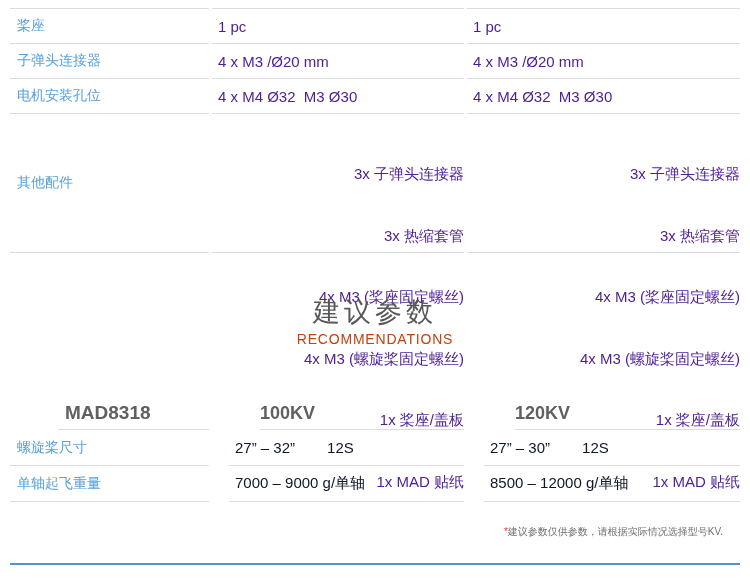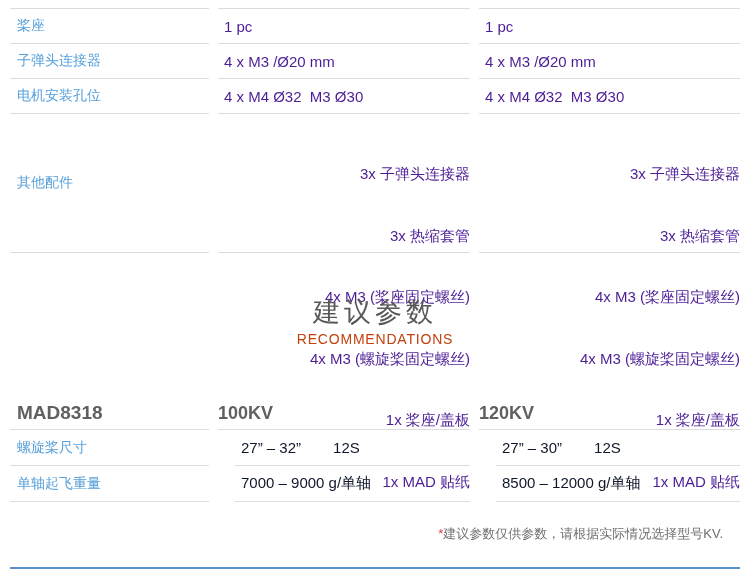--- a/index.html
+++ b/index.html
@@ -15,7 +15,7 @@
   .grid {
     display: grid;
     grid-template-columns: 199px 252px 1fr;
-    column-gap: 9px;
+    column-gap: 3px;
     margin: 0 10px;
     width: 730px;
   }

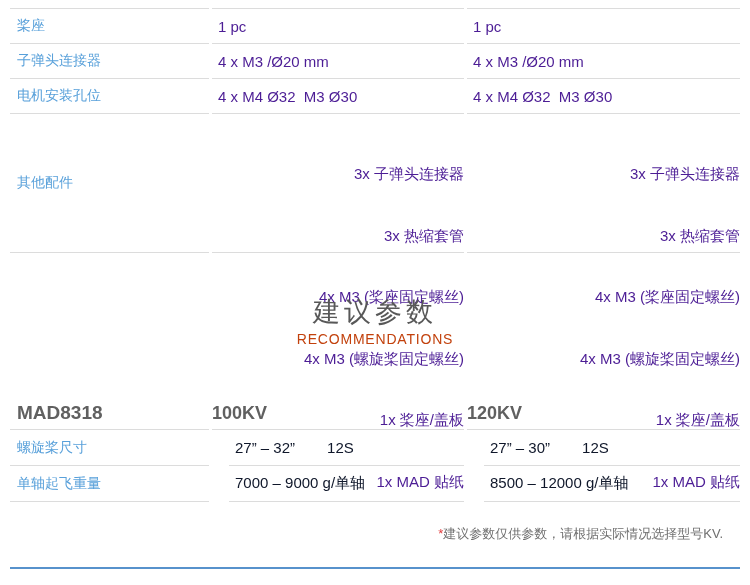--- a/index.html
+++ b/index.html
@@ -82,6 +82,7 @@
     color: #606060;
     font-weight: bold;
     font-size: 18px;
+    margin-left: 48px;
   }
   .rec-header.model { font-size: 19px; padding-left: 7px; }
   .rec-value {

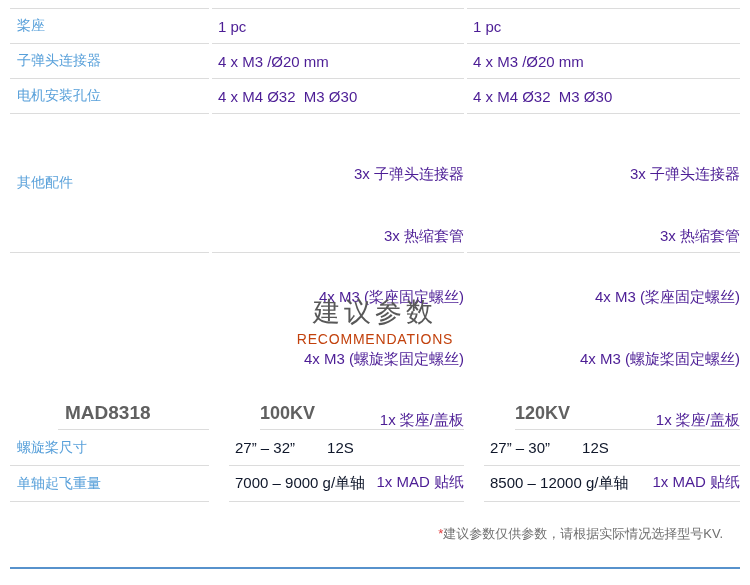--- a/index.html
+++ b/index.html
@@ -99,7 +99,7 @@
     margin-top: 23px;
     text-align: right;
     padding-right: 27px;
-    font-size: 13px;
+    font-size: 10px;
     color: #6f6f6f;
   }
   .footnote .star { color: #e23b3b; }

